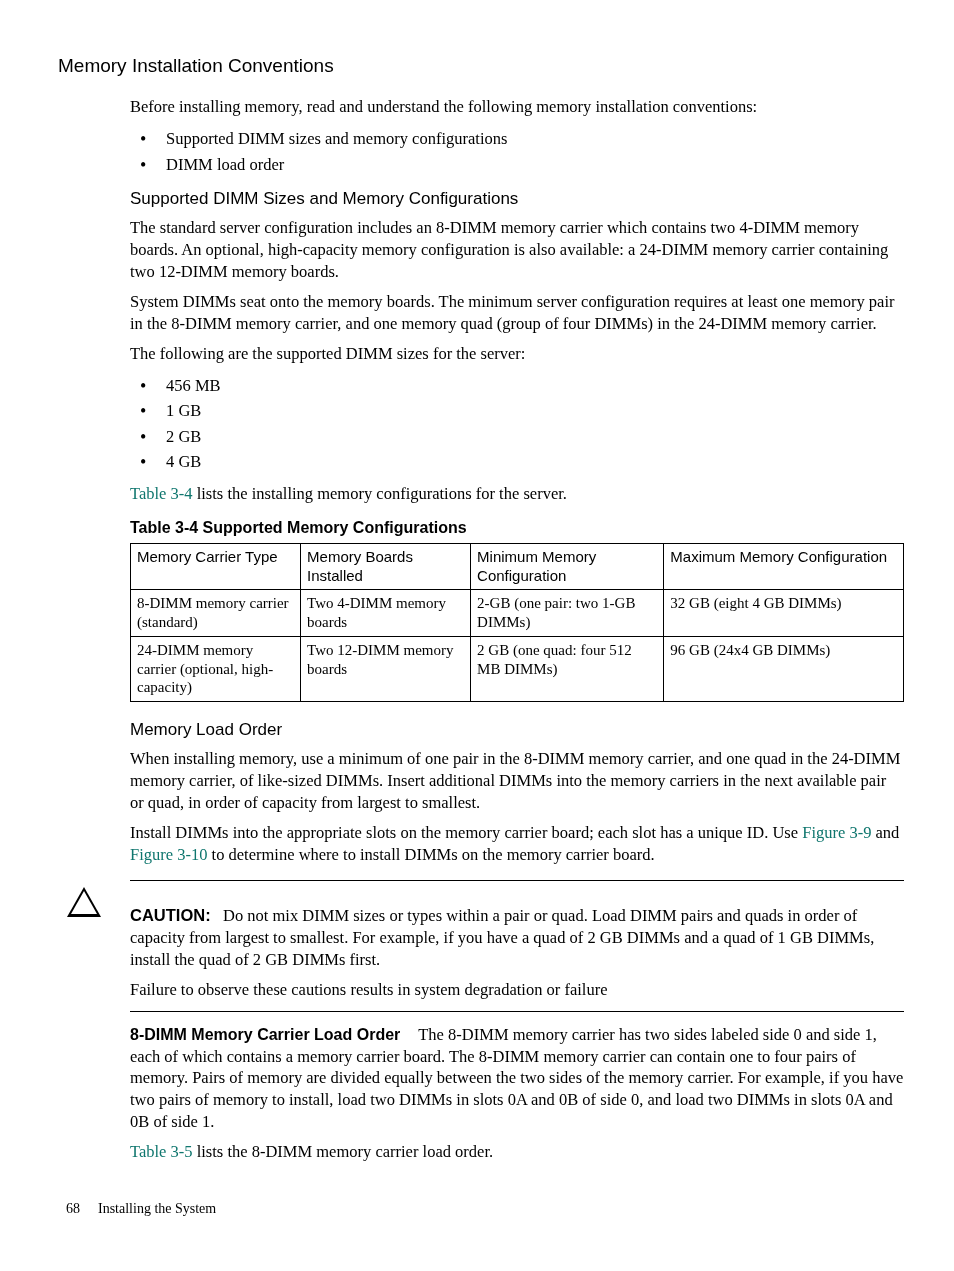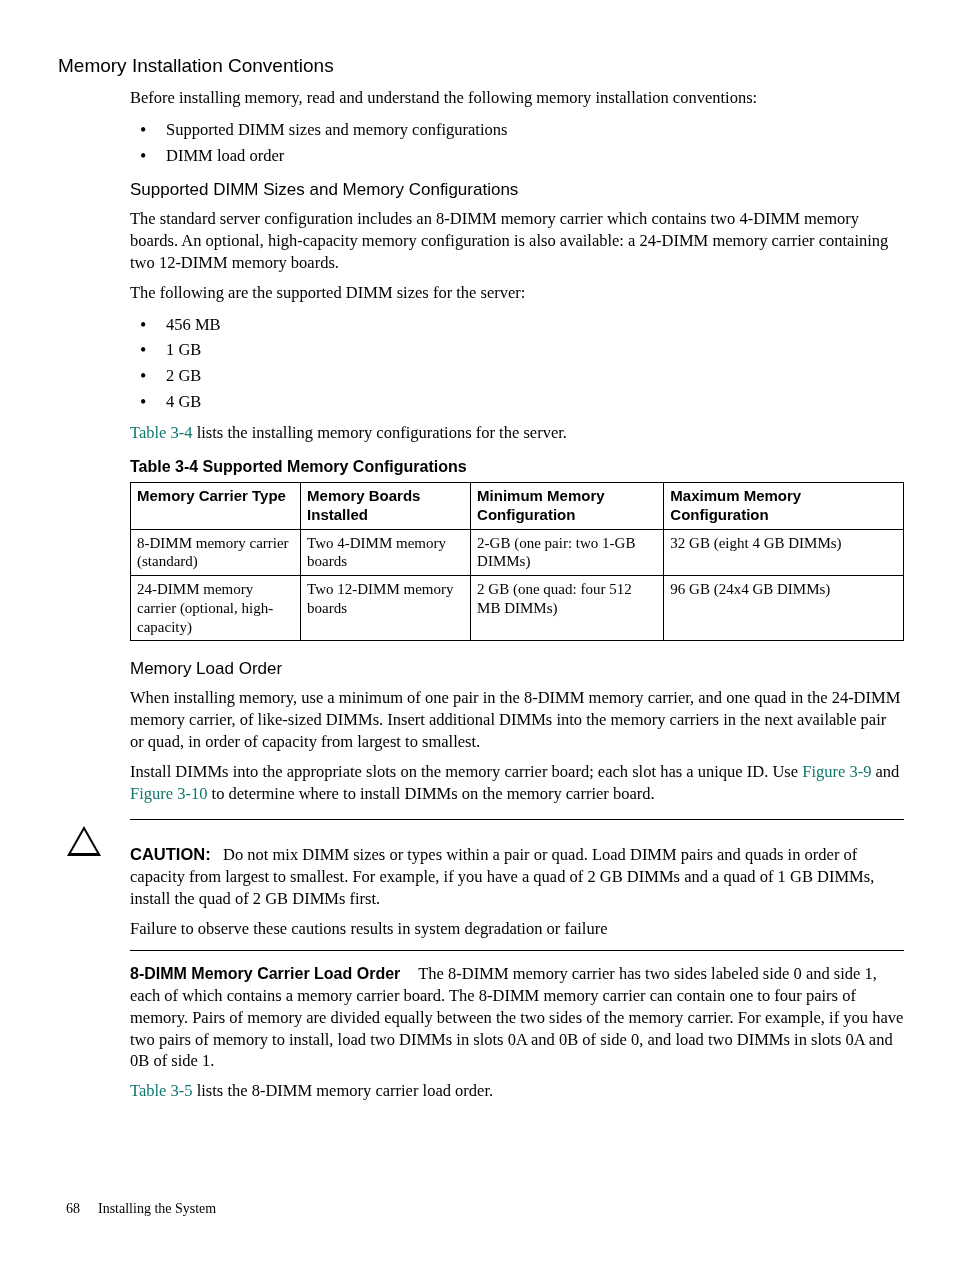--- a/index.html
+++ b/index.html
@@ -16,7 +16,7 @@
   .h3 {
     font-size: 19px;
     font-weight: 400;
-    margin-bottom: 10px;
+    margin-bottom: 19px;
     margin-left: 8px;
   }
   .h4 {

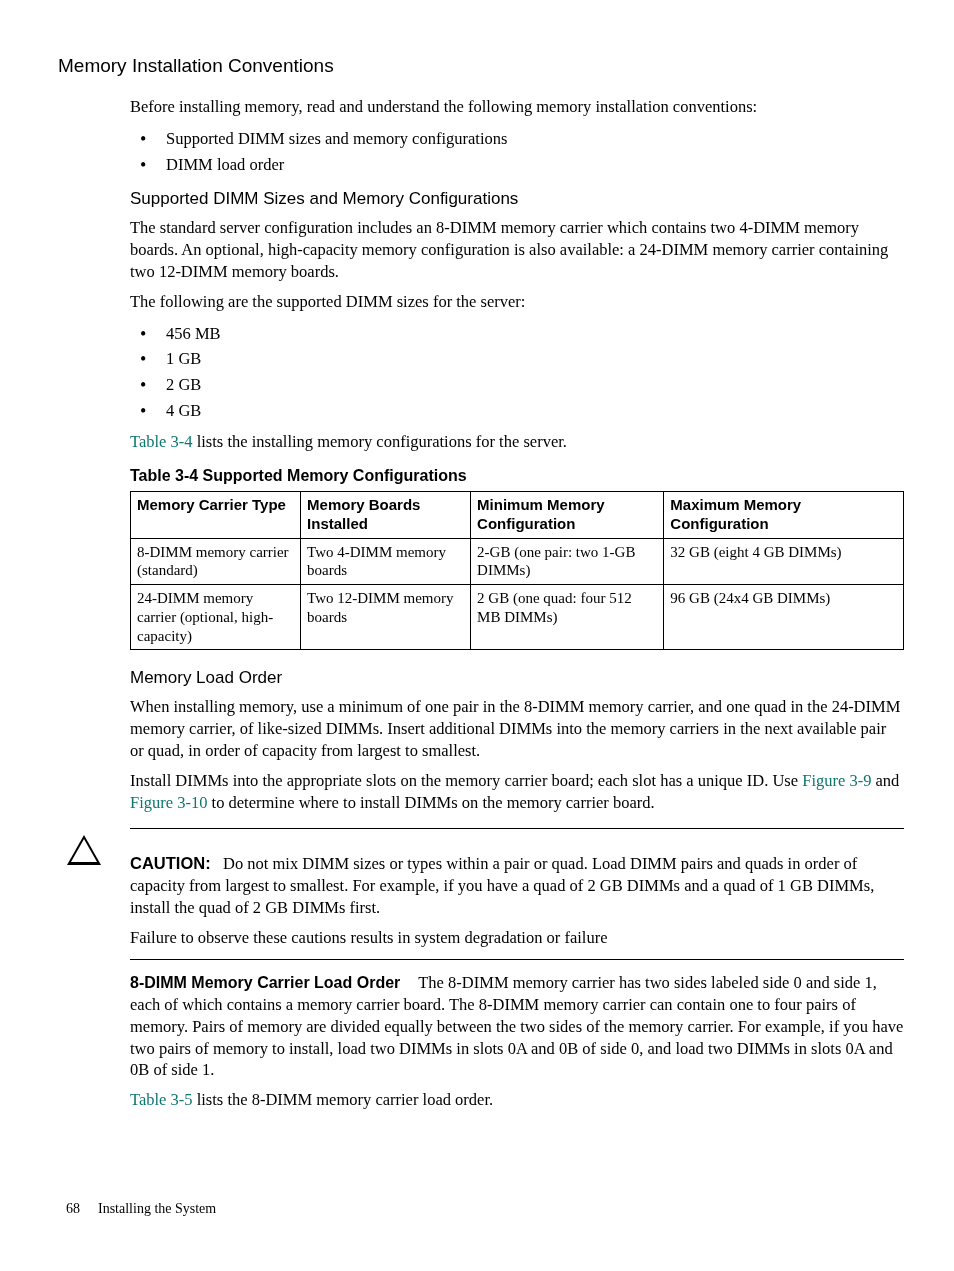--- a/index.html
+++ b/index.html
@@ -121,6 +121,7 @@
   <div class="h4 sans">Supported DIMM Sizes and Memory Configurations</div>
 
   <p>The standard server configuration includes an 8-DIMM memory carrier which contains two 4-DIMM memory boards. An optional, high-capacity memory configuration is also available: a 24-DIMM memory carrier containing two 12-DIMM memory boards.</p>
+  <p>System DIMMs seat onto the memory boards. The minimum server configuration requires at least one memory pair in the 8-DIMM memory carrier, and one memory quad (group of four DIMMs) in the 24-DIMM memory carrier.</p>
   <p>The following are the supported DIMM sizes for the server:</p>
   <ul>
     <li>456 MB</li>

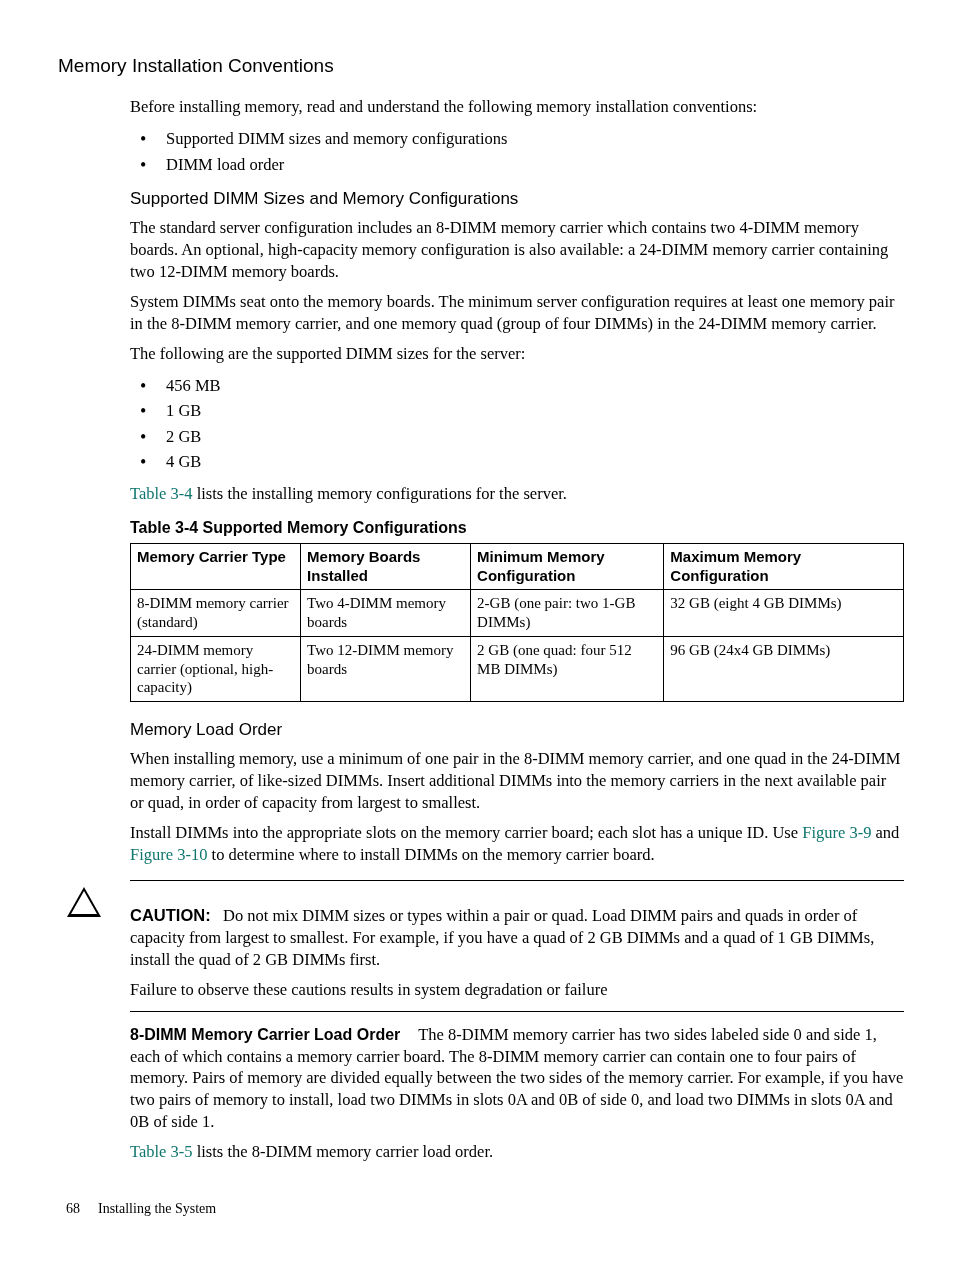--- a/index.html
+++ b/index.html
@@ -61,7 +61,7 @@
   }
   th {
     font-family: Arial, Helvetica, sans-serif;
-    font-weight: bold;
+    font-weight: normal;
   }
   .caution-block {
     border-top: 1.5px solid #000;

